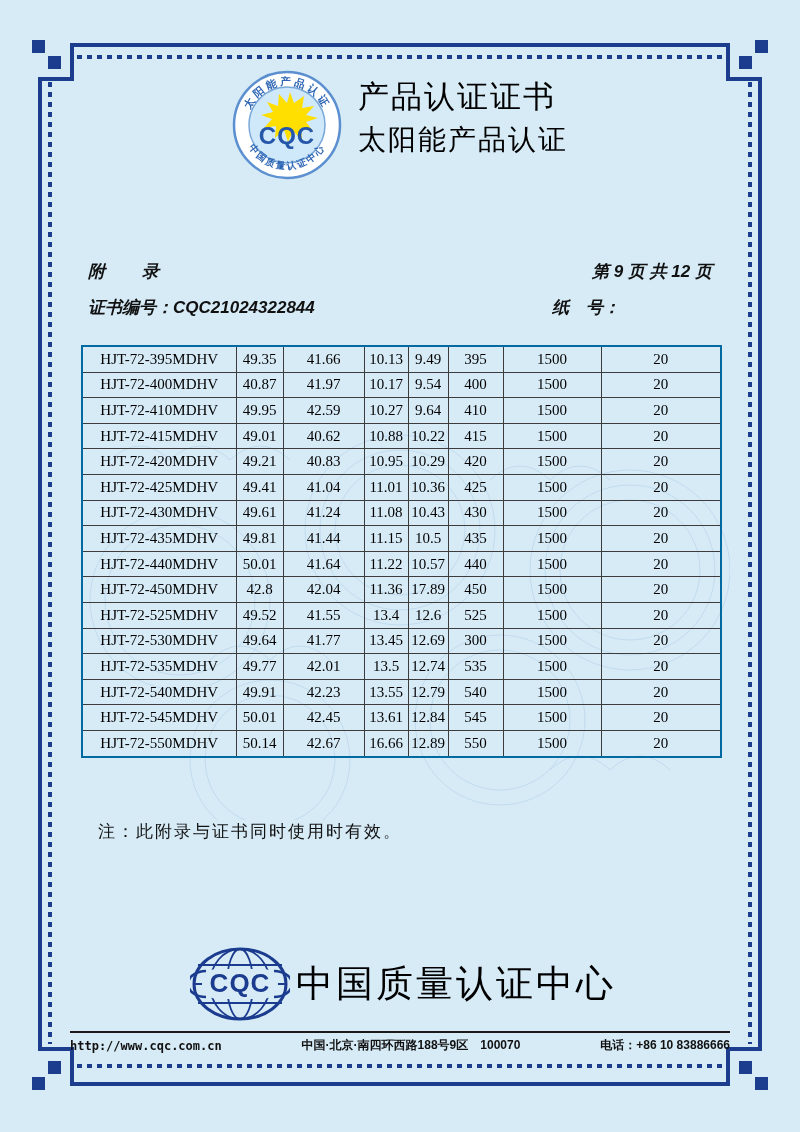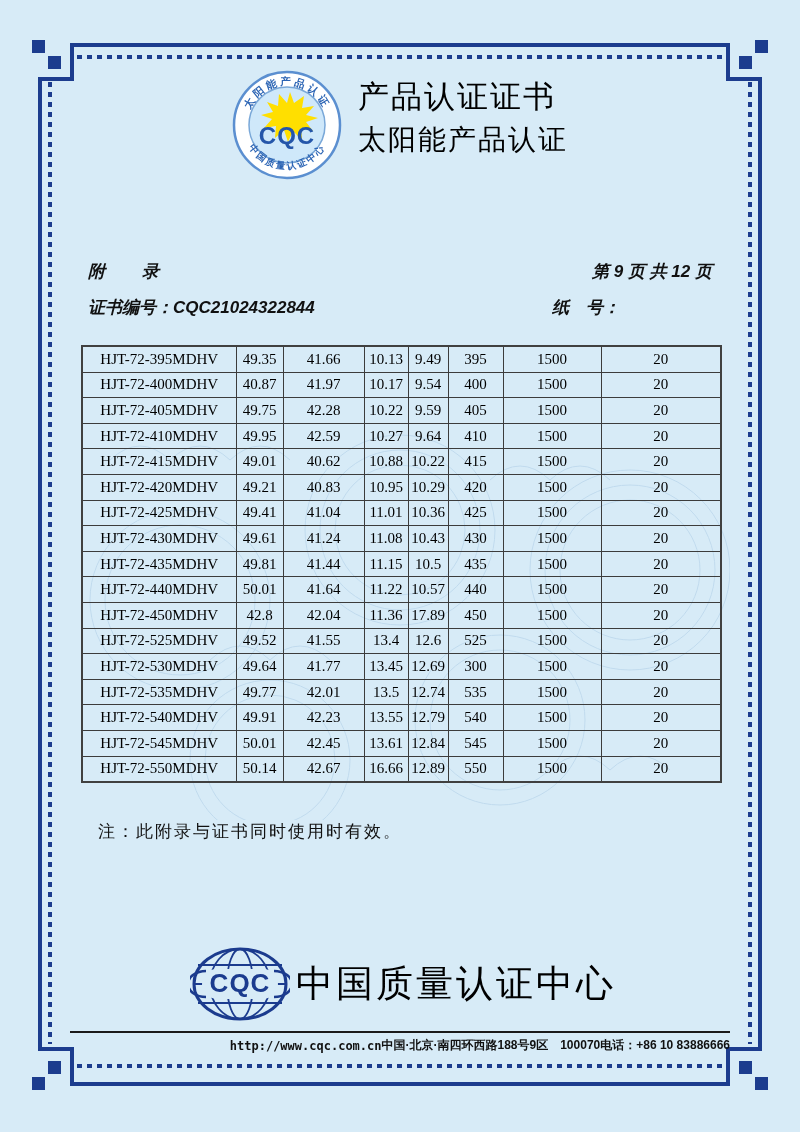--- a/index.html
+++ b/index.html
@@ -46,7 +46,7 @@
     border:1px solid #3c3c3c;height:24.6px;text-align:center;
     padding:0;white-space:nowrap;overflow:hidden;background:transparent;
   }
-  .spec-table{border:2px solid #404040;}
+  .spec-table{border:2px solid #0369a1;}
 
   
   .note{position:absolute;left:98px;top:820px;font-size:17px;font-weight:500;

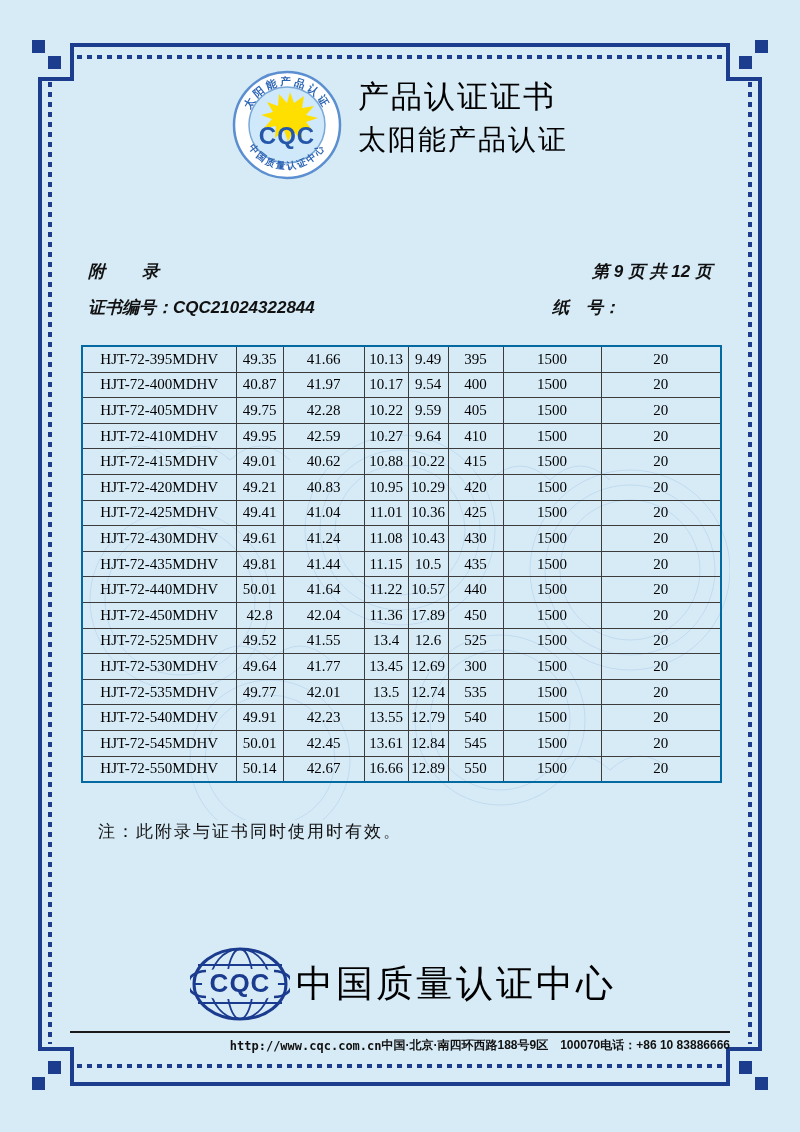--- a/index.html
+++ b/index.html
@@ -186,16 +186,6 @@
           <td>20</td>
         </tr>
         <tr>
-          <td>HJT-72-405MDHV</td>
-          <td>49.75</td>
-          <td>42.28</td>
-          <td>10.22</td>
-          <td>9.59</td>
-          <td>405</td>
-          <td>1500</td>
-          <td>20</td>
-        </tr>
-        <tr>
           <td>HJT-72-410MDHV</td>
           <td>49.95</td>
           <td>42.59</td>

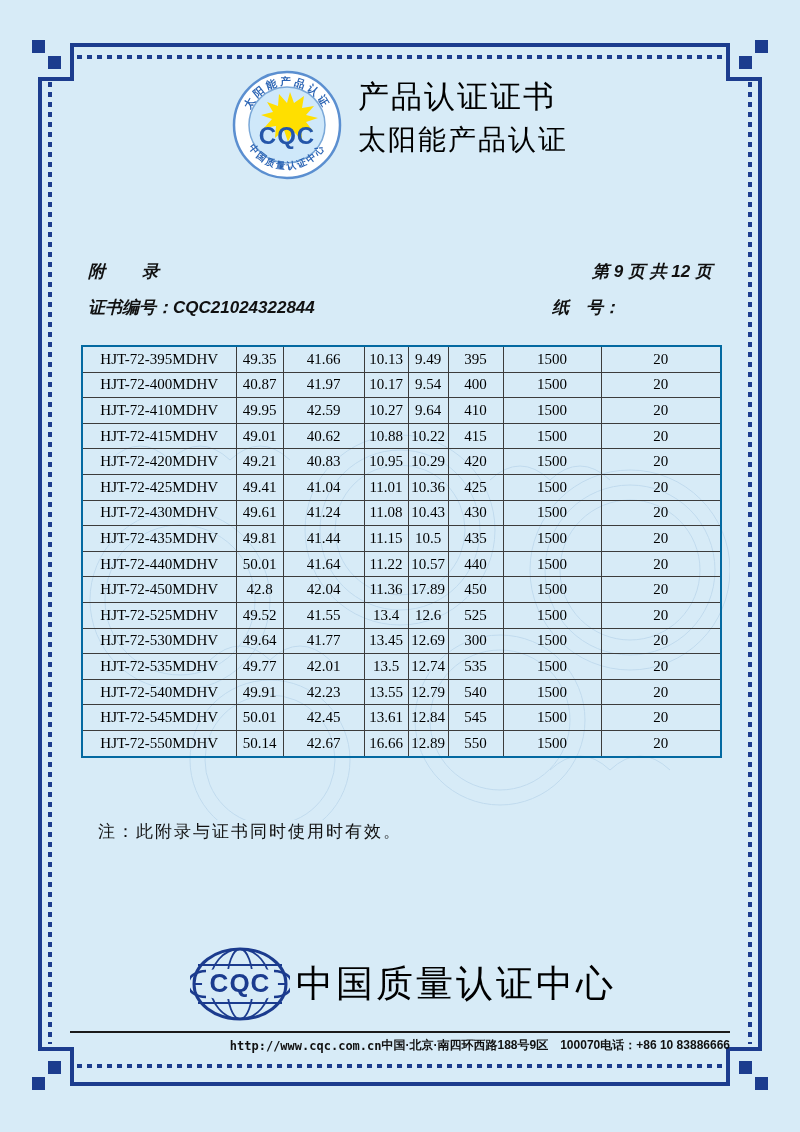--- a/index.html
+++ b/index.html
@@ -59,7 +59,7 @@
 
   .bottom-rule{position:absolute;left:70px;top:1031px;width:660px;height:2px;background:#1a1a1a;}
   .bottom-bar{position:absolute;left:70px;top:1037px;width:660px;display:flex;
-    justify-content:flex-end;align-items:center;font-size:12px;font-weight:bold;color:#111;}
+    justify-content:space-between;align-items:center;font-size:12px;font-weight:bold;color:#111;}
   .bb-url{font-family:"DejaVu Sans Mono",monospace;letter-spacing:0;}
   .bb-addr{letter-spacing:0;}
   .bb-phone{letter-spacing:0;}

